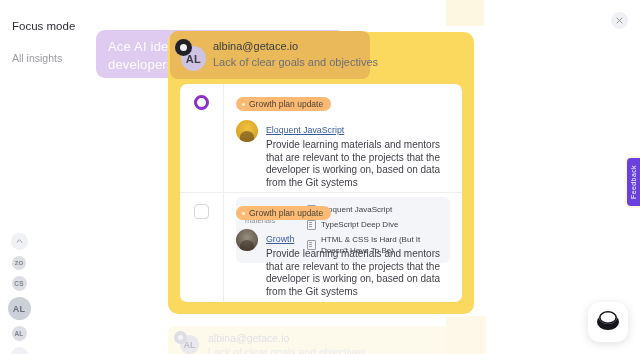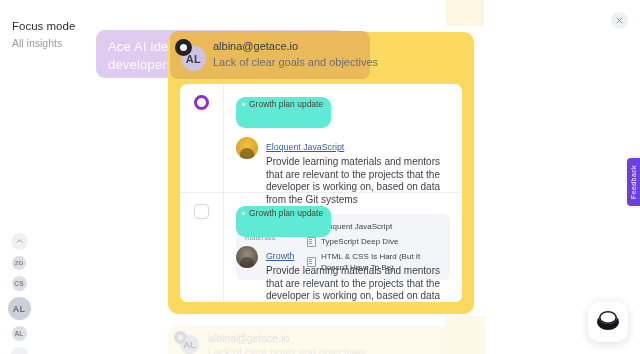--- a/index.html
+++ b/index.html
@@ -13,7 +13,7 @@
   
   .header{position:absolute;left:12px;top:19px;}
   .header .title{font-size:11.5px;color:#2e2f36;line-height:14px;}
-  .header .sub{font-size:10.5px;color:#9a9ba3;line-height:14px;margin-top:3px;}
+  .header .sub{font-size:10.5px;color:#9a9ba3;line-height:14px;margin-top:18px;}
 
   
   .pale-yellow-top{position:absolute;left:446px;top:0;width:38px;height:26px;background:#fdf6e0;}

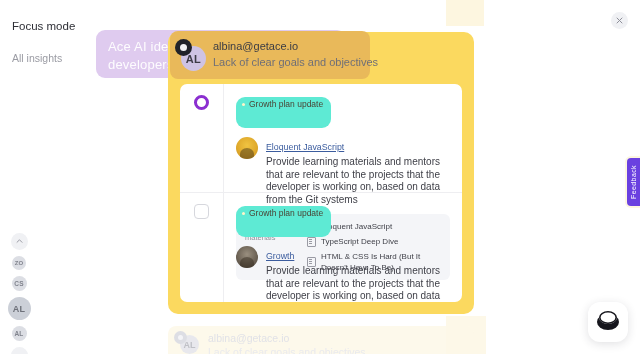--- a/index.html
+++ b/index.html
@@ -86,7 +86,7 @@
 
   .badge{
     display:inline-flex;align-items:center;gap:4px;
-    background:#5eead4;border-radius:9px;padding:2px 8px 18px 6px;
+    background:#fdba74;border-radius:9px;padding:2px 8px 1px 6px;
     font-size:8.5px;color:#4a4536;line-height:11px;
   }
   .badge .dot{width:3px;height:3px;border-radius:50%;background:#fff4c8;display:inline-block;}

